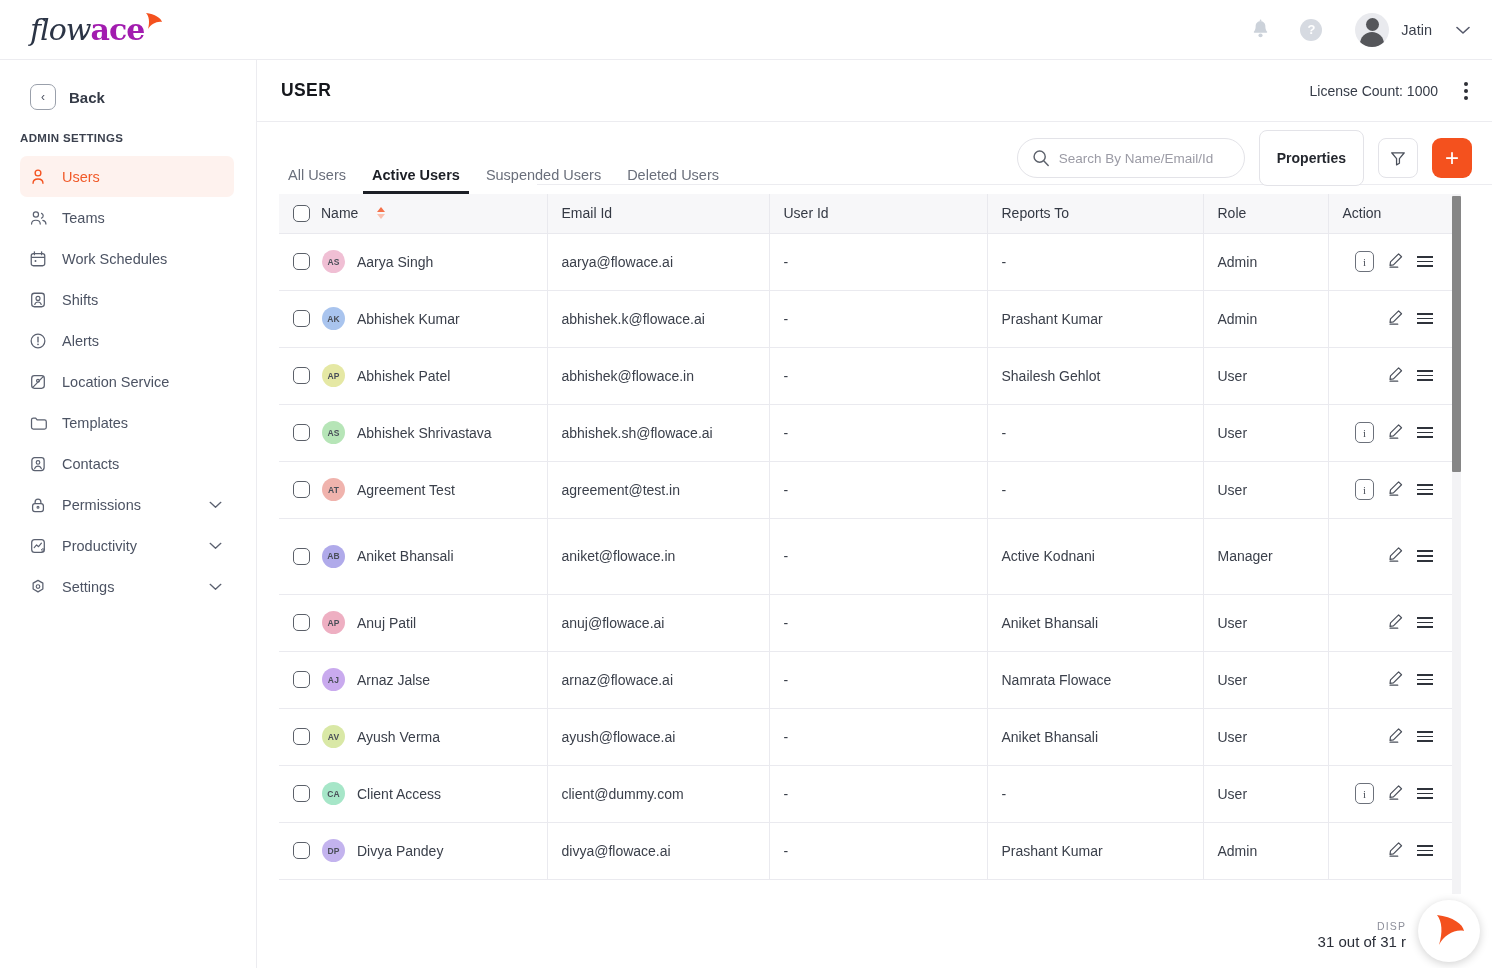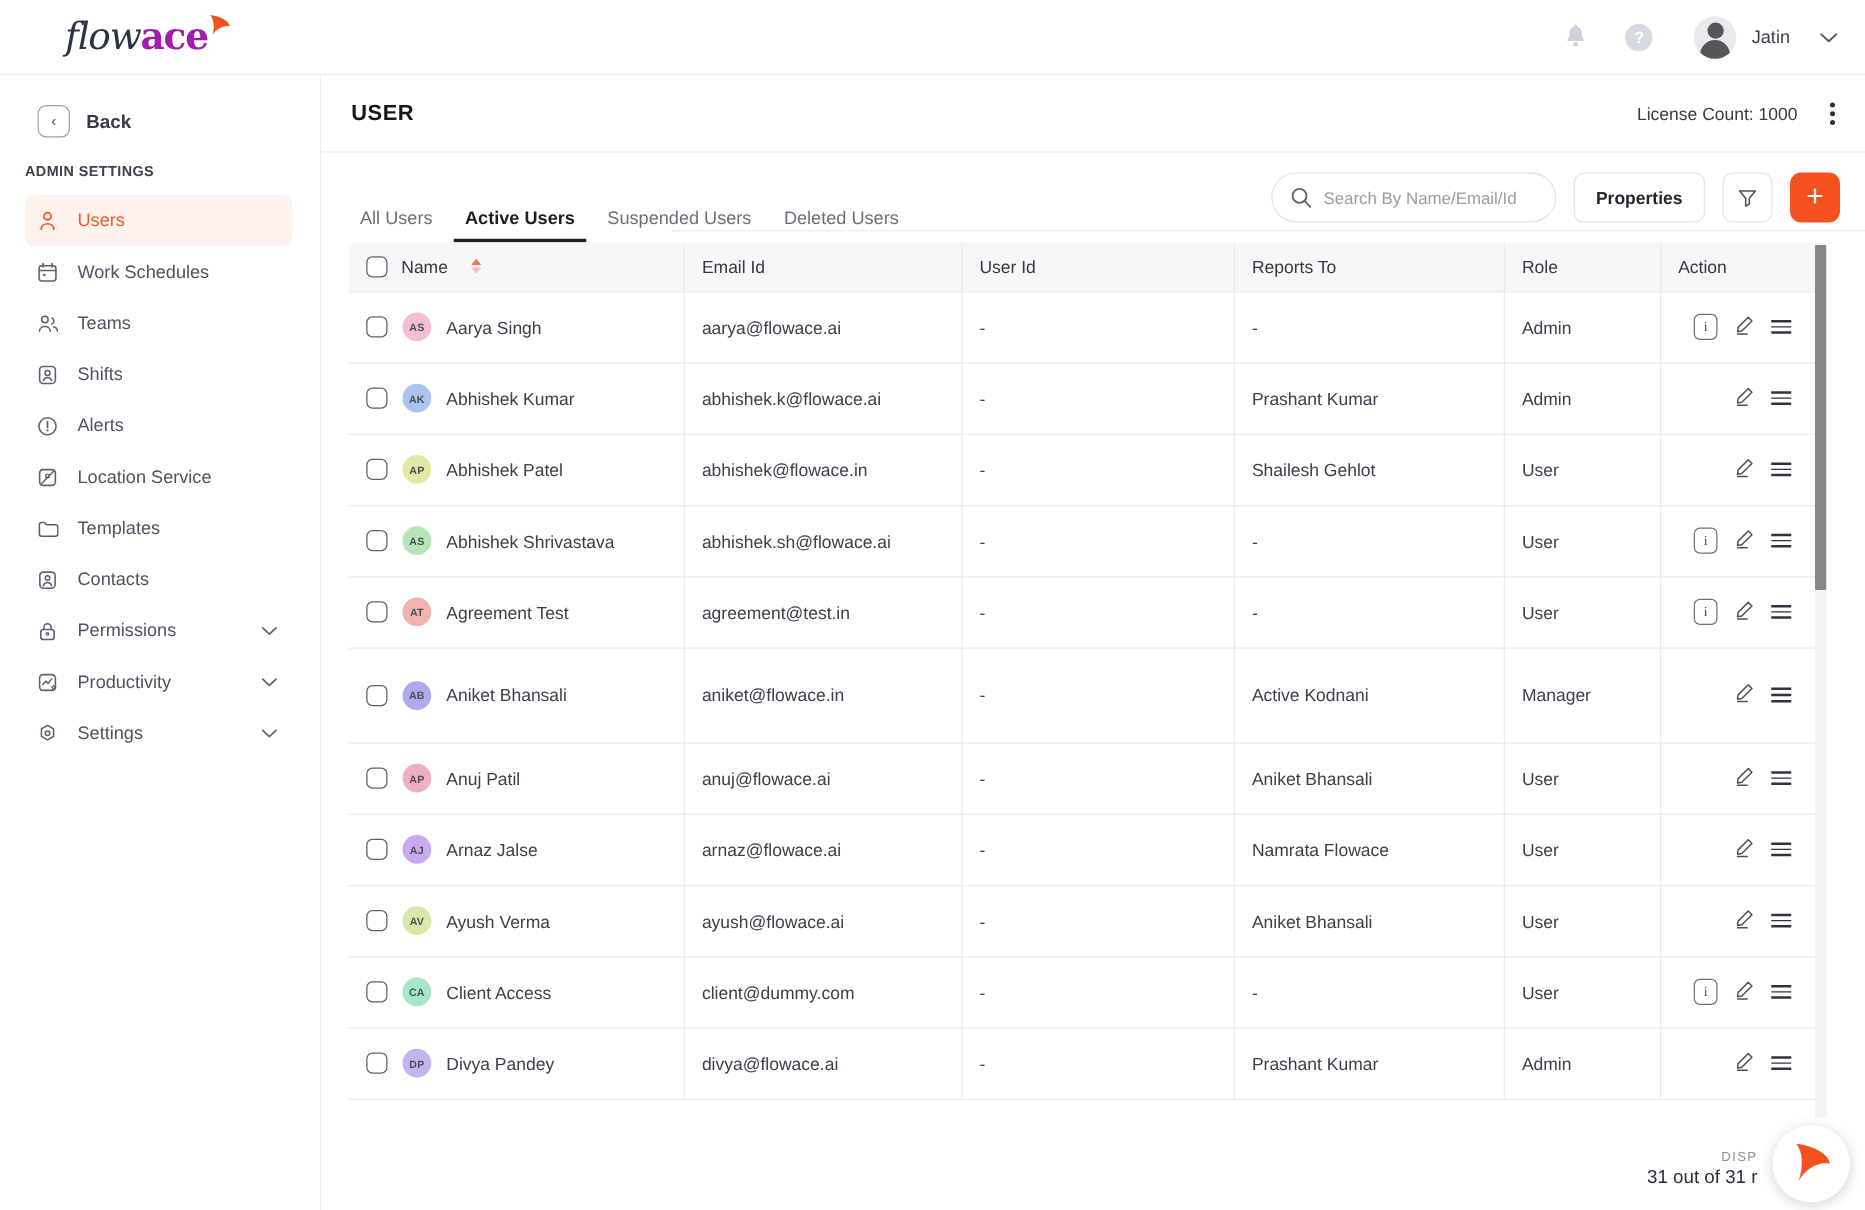--- a/index.html
+++ b/index.html
@@ -16,7 +16,7 @@
   .topbar {
     position: absolute; top: 0; left: 0; width: 1492px; height: 60px;
     background: #fff; border-bottom: 1px solid #ececf0;
-    display: flex; align-items: center; padding-left: 22px;
+    display: flex; align-items: center;
   }
   .logo { margin-left: 30px; display: flex; align-items: baseline; position: relative; }
   .logo .flow {

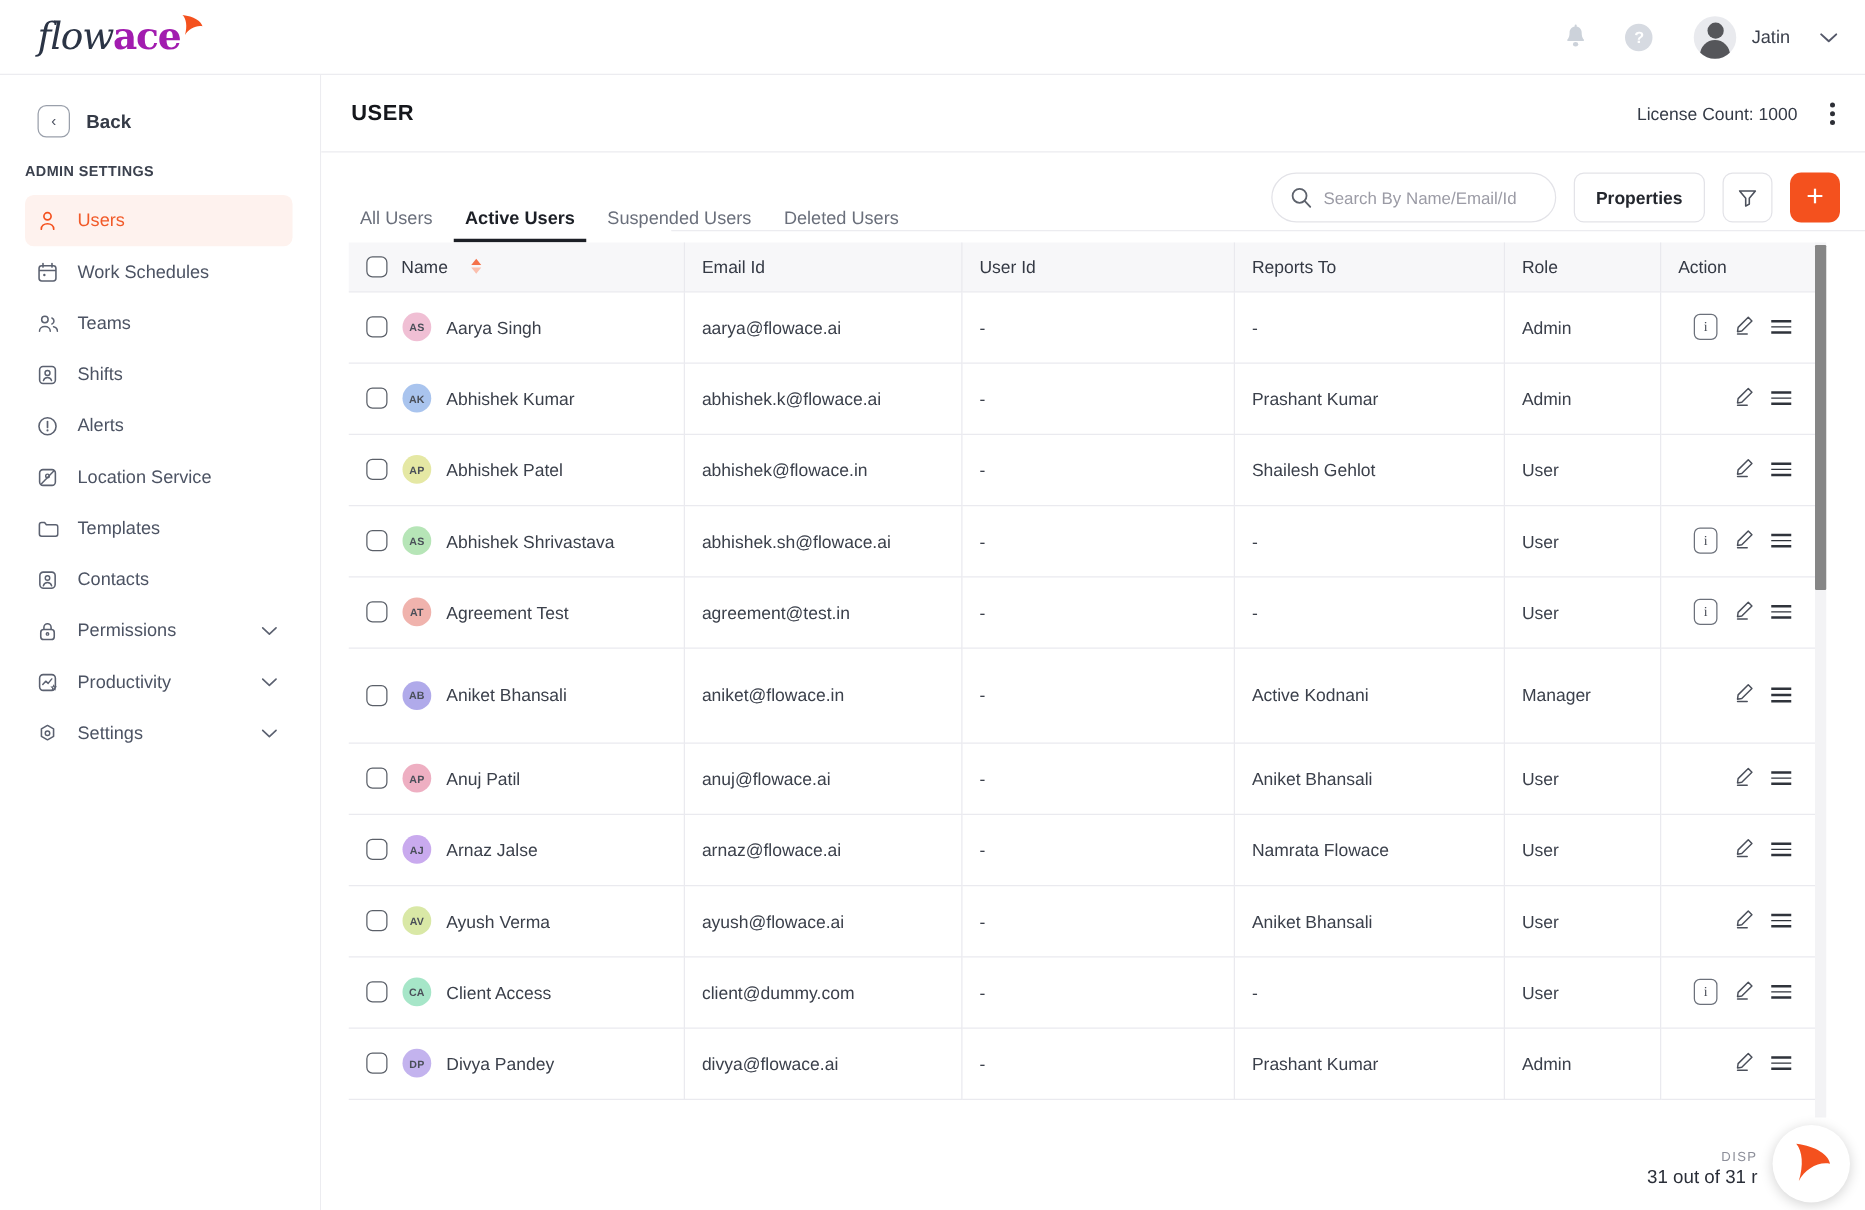--- a/index.html
+++ b/index.html
@@ -114,7 +114,7 @@
   }
   .name-search .ph { font-size: 13.5px; color: #9b9ba5; margin-left: 9px; }
   .props-btn {
-    height: 40px; padding: 0 17px; border: 1px solid #e3e3e8; border-radius: 8px;
+    height: 56px; padding: 0 17px; border: 1px solid #e3e3e8; border-radius: 8px;
     display: flex; align-items: center; font-size: 14px; font-weight: 700; color: #24272e;
     background: #fff;
   }

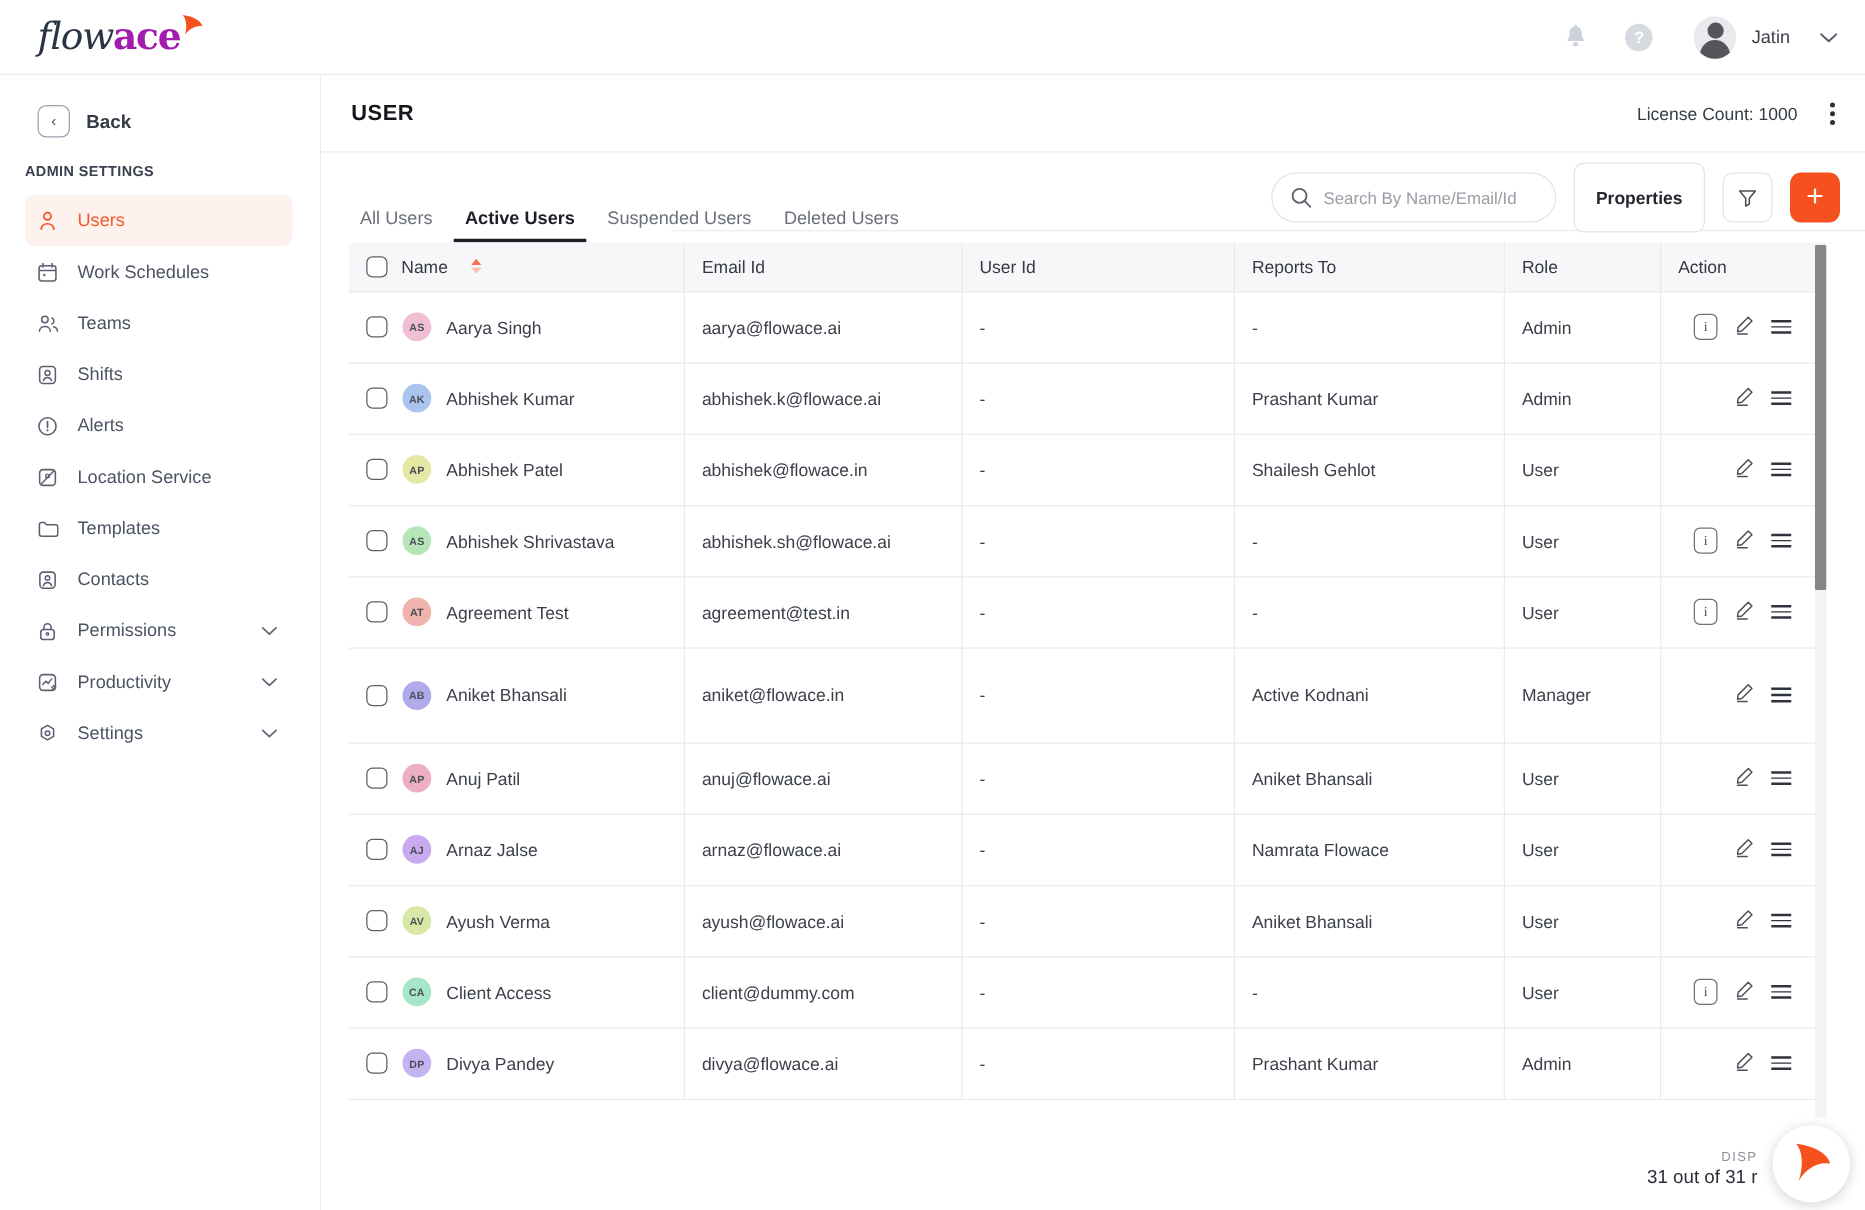--- a/index.html
+++ b/index.html
@@ -257,6 +257,17 @@
 
     <div class="nav-item">
       <span class="ico">
+        <svg width="19" height="18" viewBox="0 0 22 20">
+            <circle cx="8" cy="6" r="3" fill="none" stroke="#5b6170" stroke-width="1.4"></circle>
+            <path d="M3 17c0-2.8 2.3-4.4 5-4.4s5 1.6 5 4.4" fill="none" stroke="#5b6170" stroke-width="1.4" stroke-linecap="round"></path>
+            <path d="M14.5 4.6a3 3 0 0 1 0 5.6M16 12.8c2.2.5 3.6 2 3.6 4.2" fill="none" stroke="#5b6170" stroke-width="1.4" stroke-linecap="round"></path>
+          </svg>
+      </span>
+      <span class="lbl">Teams</span>
+    </div>
+
+    <div class="nav-item">
+      <span class="ico">
         <svg width="18" height="18" viewBox="0 0 20 20">
             <rect x="2.5" y="4" width="15" height="13.5" rx="2.4" fill="none" stroke="#5b6170" stroke-width="1.4"></rect>
             <line x1="2.5" y1="8.2" x2="17.5" y2="8.2" stroke="#5b6170" stroke-width="1.4"></line>
@@ -266,17 +277,6 @@
           </svg>
       </span>
       <span class="lbl">Work Schedules</span>
-    </div>
-
-    <div class="nav-item">
-      <span class="ico">
-        <svg width="19" height="18" viewBox="0 0 22 20">
-            <circle cx="8" cy="6" r="3" fill="none" stroke="#5b6170" stroke-width="1.4"></circle>
-            <path d="M3 17c0-2.8 2.3-4.4 5-4.4s5 1.6 5 4.4" fill="none" stroke="#5b6170" stroke-width="1.4" stroke-linecap="round"></path>
-            <path d="M14.5 4.6a3 3 0 0 1 0 5.6M16 12.8c2.2.5 3.6 2 3.6 4.2" fill="none" stroke="#5b6170" stroke-width="1.4" stroke-linecap="round"></path>
-          </svg>
-      </span>
-      <span class="lbl">Teams</span>
     </div>
 
     <div class="nav-item">

